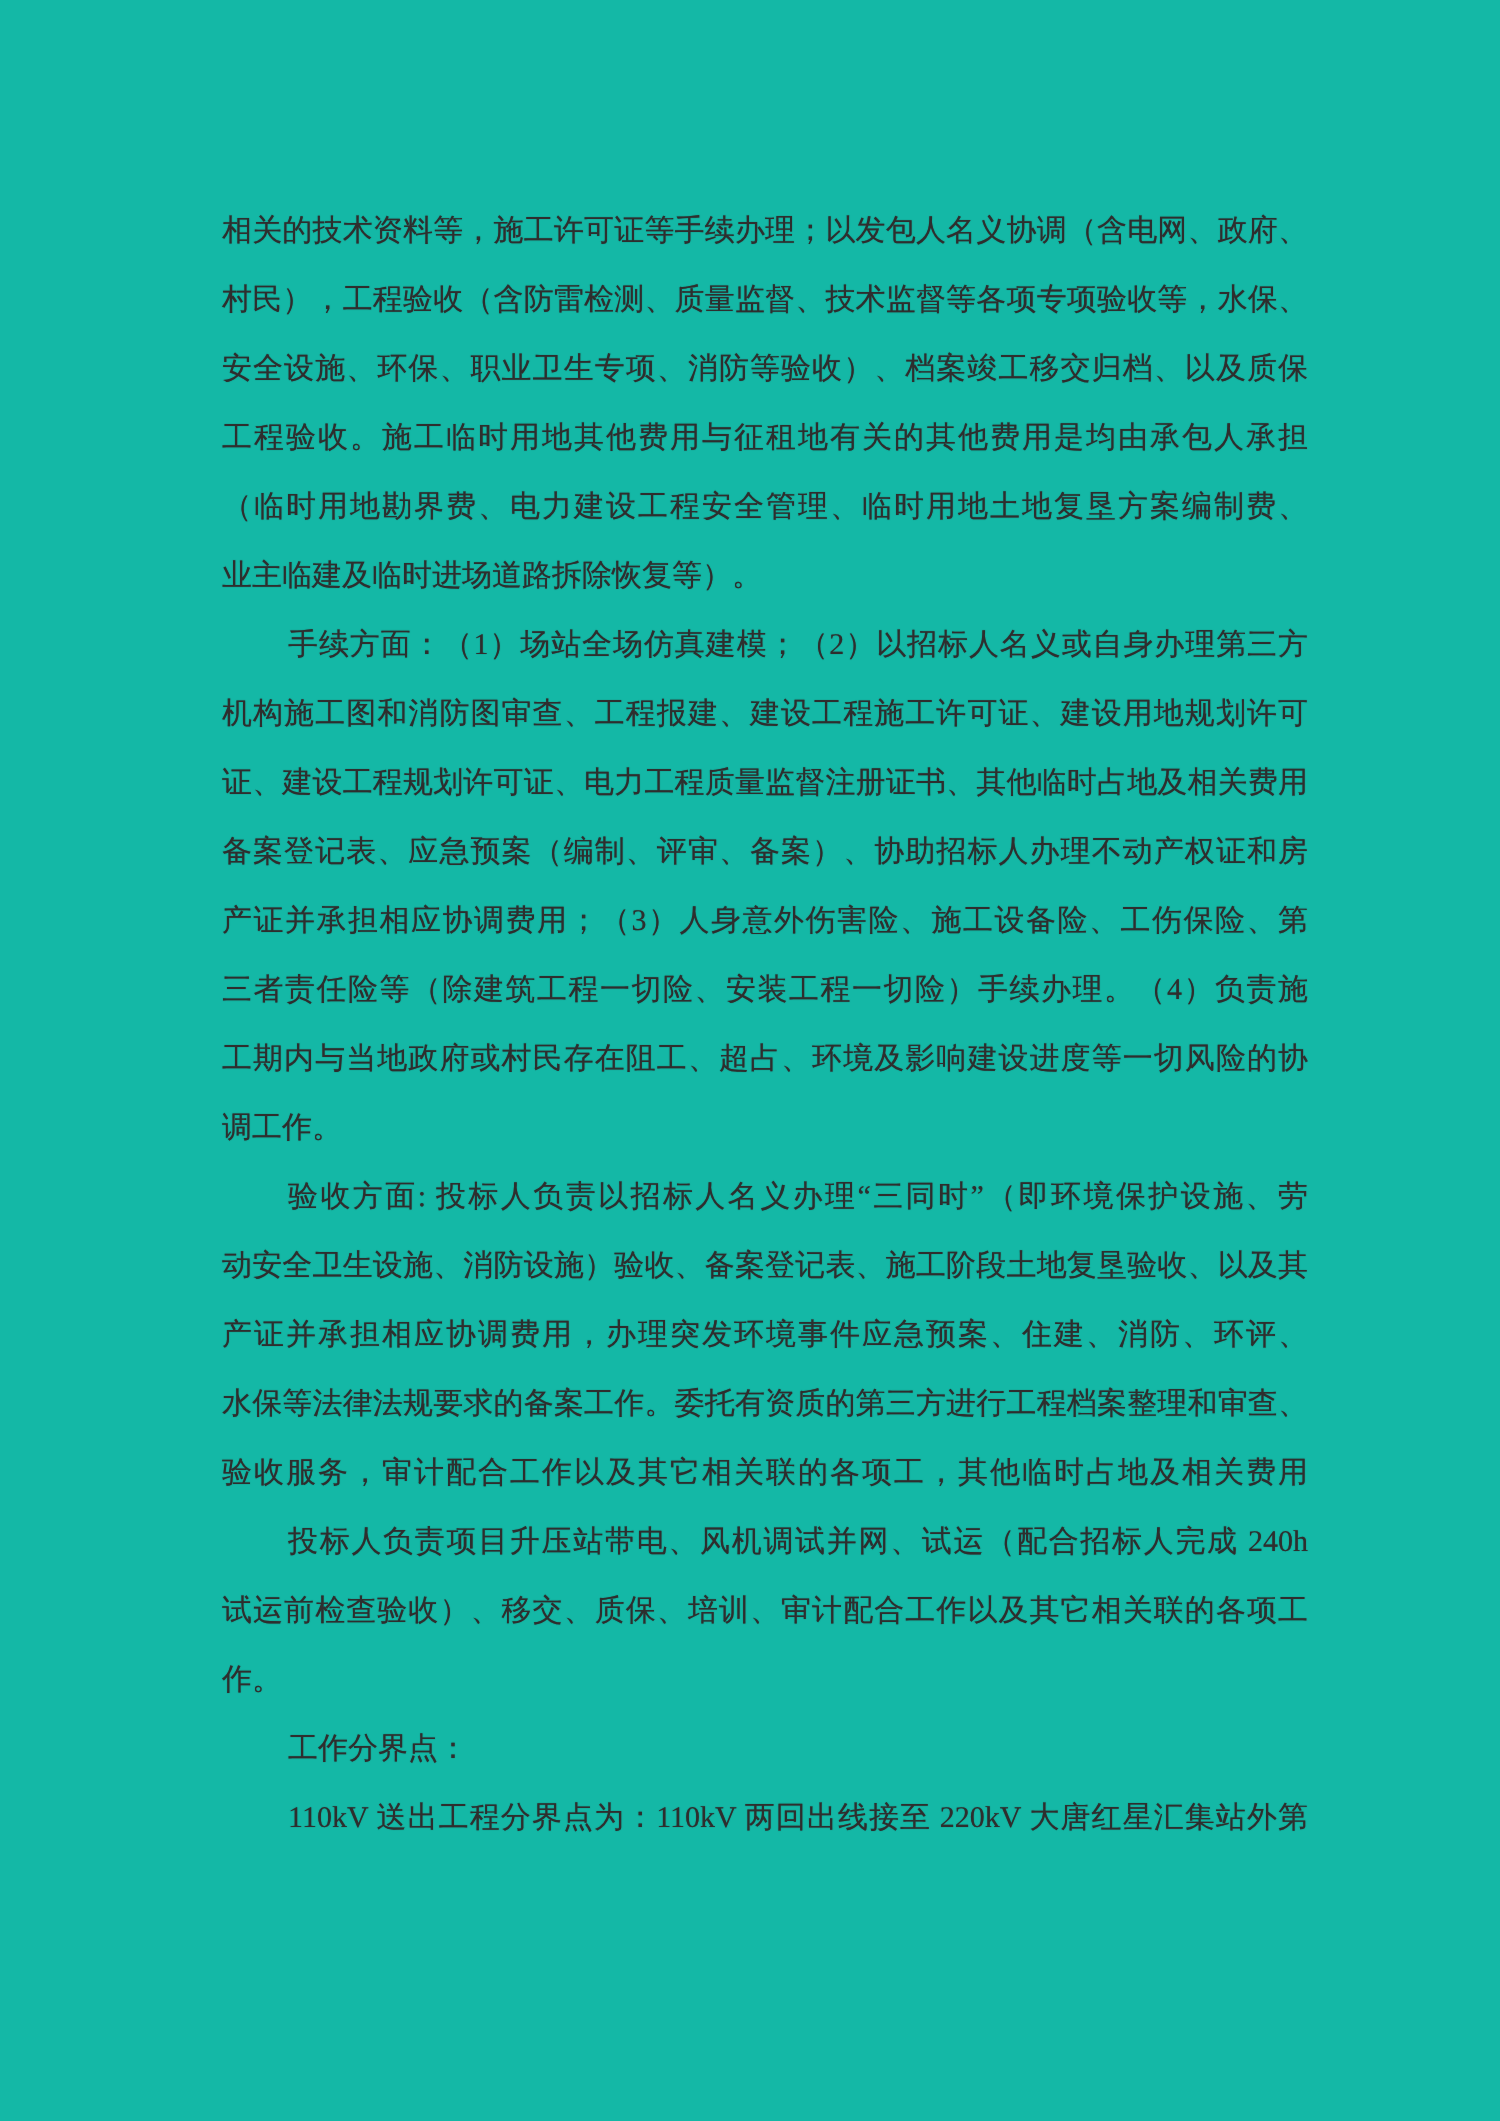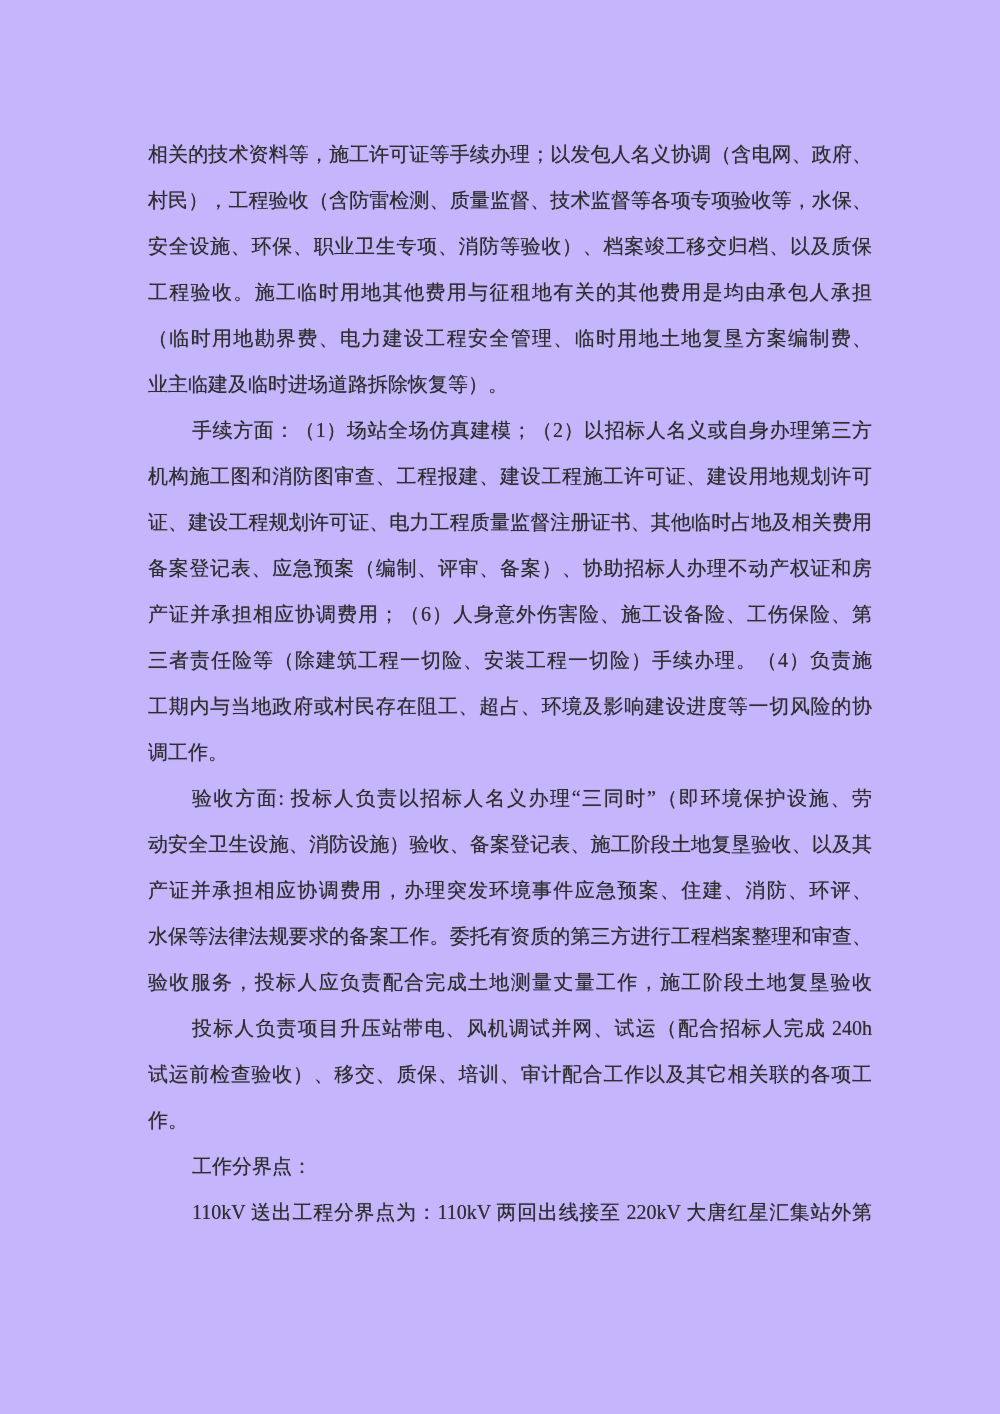--- a/index.html
+++ b/index.html
@@ -11,7 +11,7 @@
     position: relative;
     width: 1000px;
     height: 1414px;
-    background: #c4b5fd;
+    background: #14b8a6;
     overflow: hidden;
     font-family: "Liberation Serif", "DejaVu Serif", serif;
   }

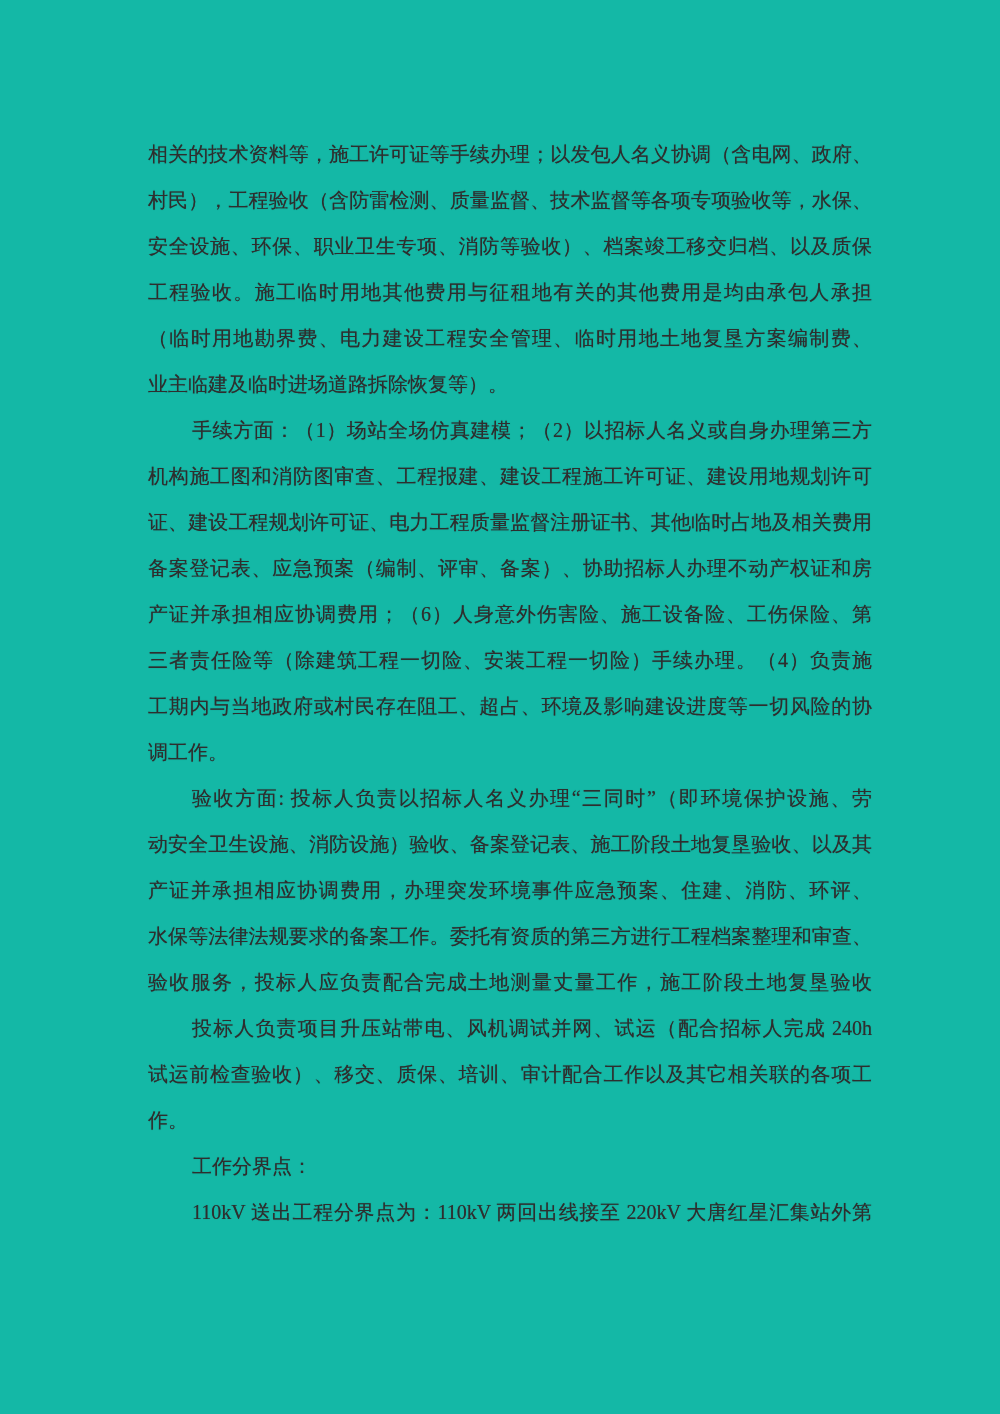--- a/index.html
+++ b/index.html
@@ -54,7 +54,7 @@
       <div class="line justify">机构施工图和消防图审查、工程报建、建设工程施工许可证、建设用地规划许可</div>
       <div class="line justify">证、建设工程规划许可证、电力工程质量监督注册证书、其他临时占地及相关费用</div>
       <div class="line justify">备案登记表、应急预案（编制、评审、备案）、协助招标人办理不动产权证和房</div>
-      <div class="line justify">产证并承担相应协调费用；（6）人身意外伤害险、施工设备险、工伤保险、第</div>
+      <div class="line justify">产证并承担相应协调费用；（3）人身意外伤害险、施工设备险、工伤保险、第</div>
       <div class="line justify">三者责任险等（除建筑工程一切险、安装工程一切险）手续办理。（4）负责施</div>
       <div class="line justify">工期内与当地政府或村民存在阻工、超占、环境及影响建设进度等一切风险的协</div>
       <div class="line">调工作。</div>

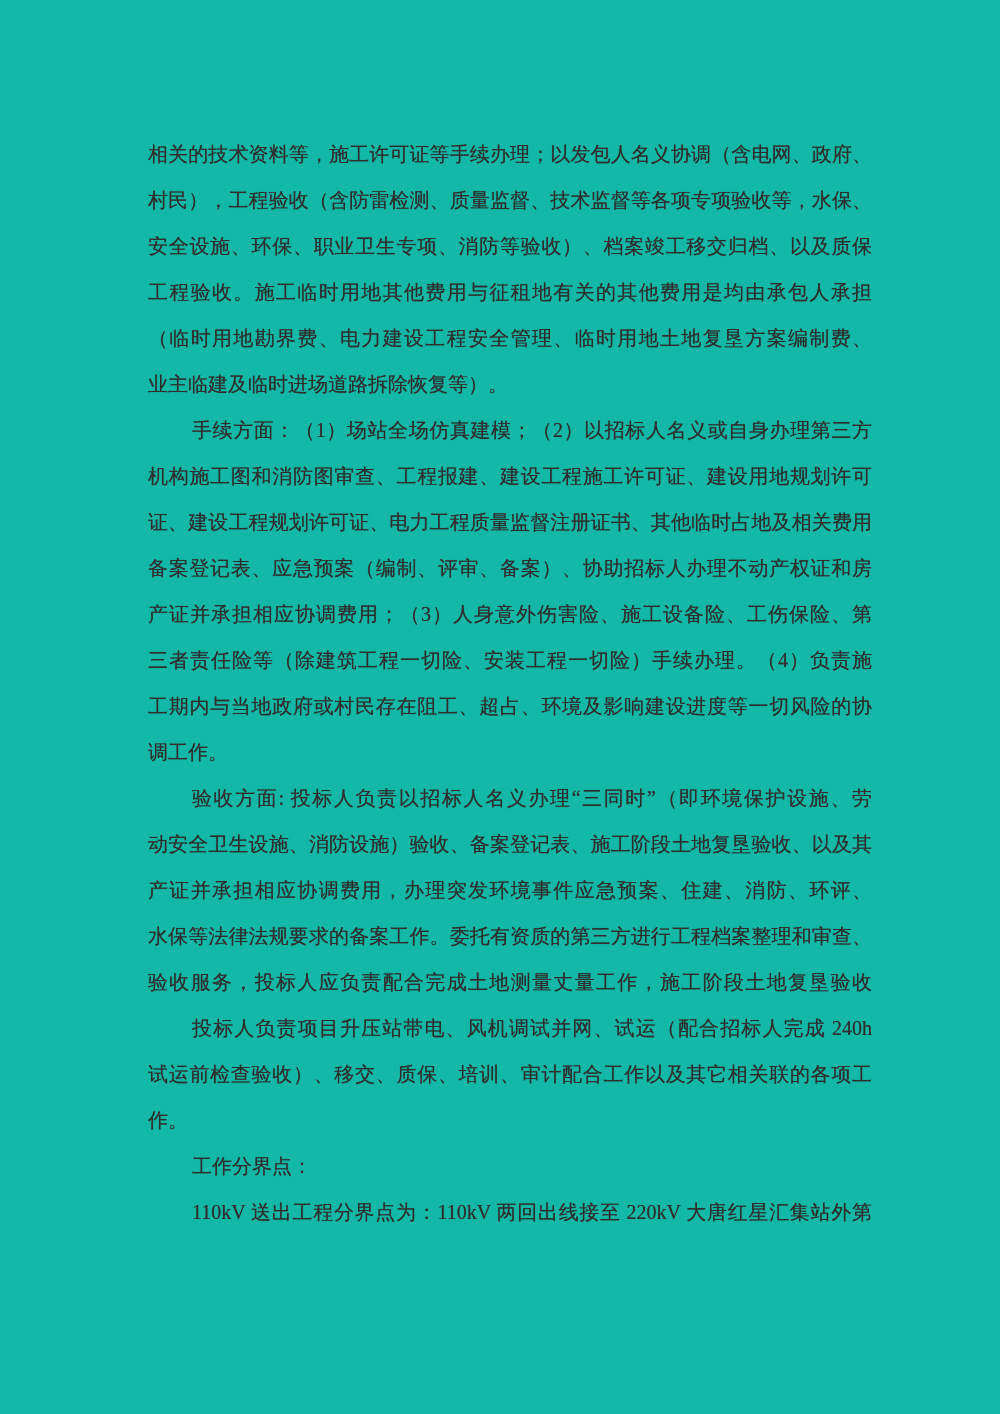--- a/index.html
+++ b/index.html
@@ -62,7 +62,7 @@
       <div class="line justify">动安全卫生设施、消防设施）验收、备案登记表、施工阶段土地复垦验收、以及其</div>
       <div class="line justify">产证并承担相应协调费用，办理突发环境事件应急预案、住建、消防、环评、</div>
       <div class="line justify">水保等法律法规要求的备案工作。委托有资质的第三方进行工程档案整理和审查、</div>
-      <div class="line justify">验收服务，投标人应负责配合完成土地测量丈量工作，施工阶段土地复垦验收</div>
+      <div class="line justify">验收服务，审计配合工作以及其它相关联的各项工，其他临时占地及相关费用</div>
       <div class="line justify indent">投标人负责项目升压站带电、风机调试并网、试运（配合招标人完成 240h</div>
       <div class="line justify">试运前检查验收）、移交、质保、培训、审计配合工作以及其它相关联的各项工</div>
       <div class="line">作。</div>

